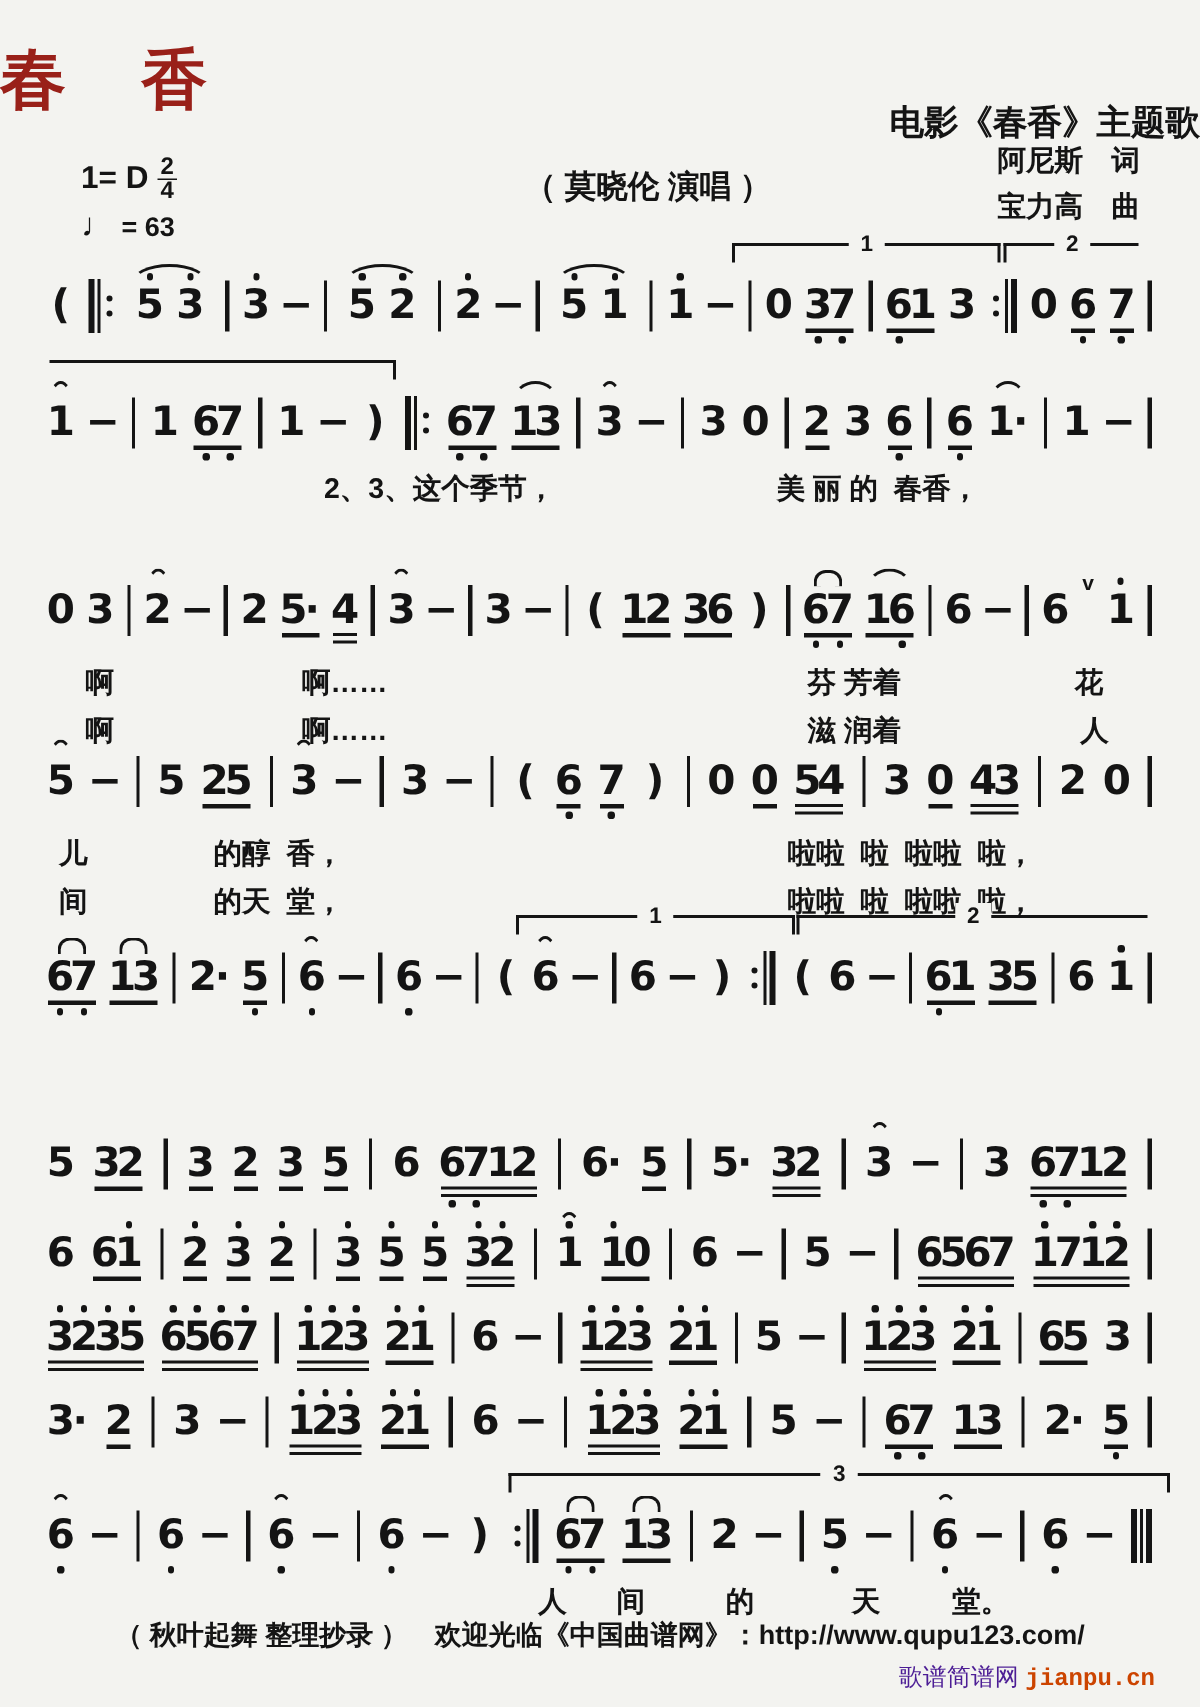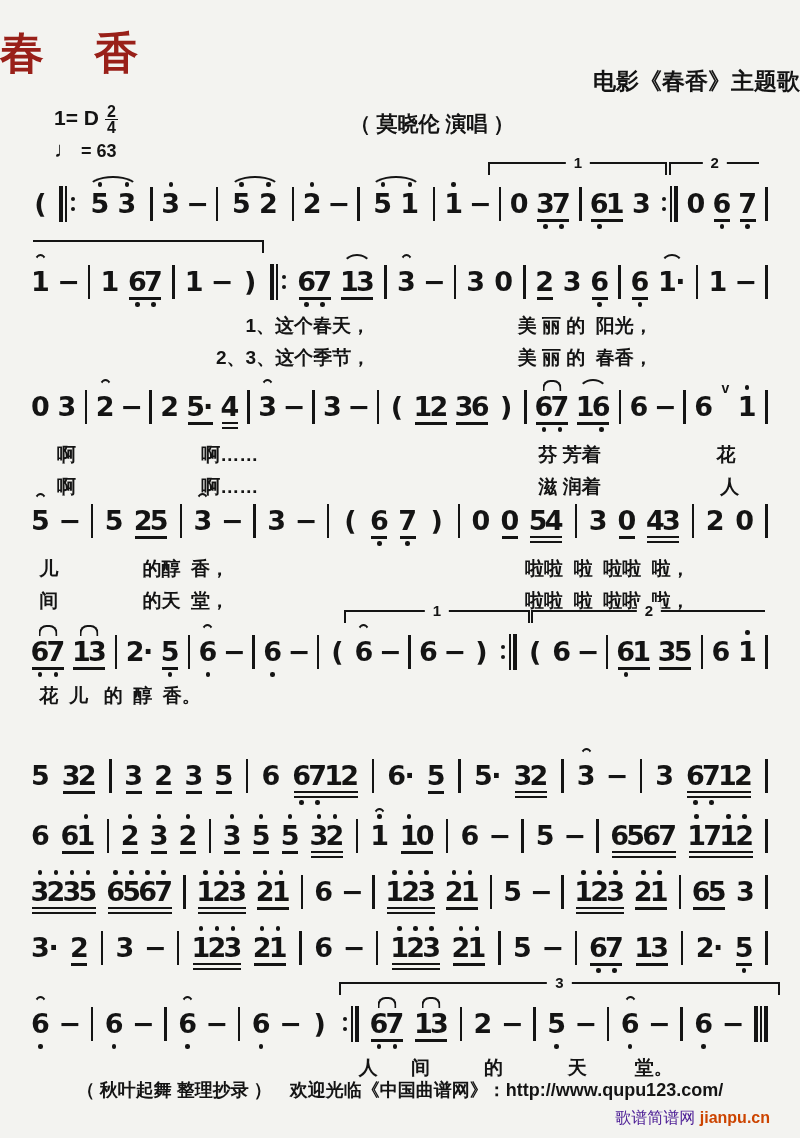--- a/index.html
+++ b/index.html
@@ -75,6 +75,10 @@
   <div class="subtitle">电影《春香》主题歌</div>
   <div class="performer">（ 莫晓伦 演唱 ）</div>
 
+  <div class="credits">
+    <div>阿尼斯　词</div>
+    <div>宝力高　曲</div>
+  </div>
 
   <div class="keysig">
     <span>1= D</span><span class="frac"><i>2</i><i>4</i></span>

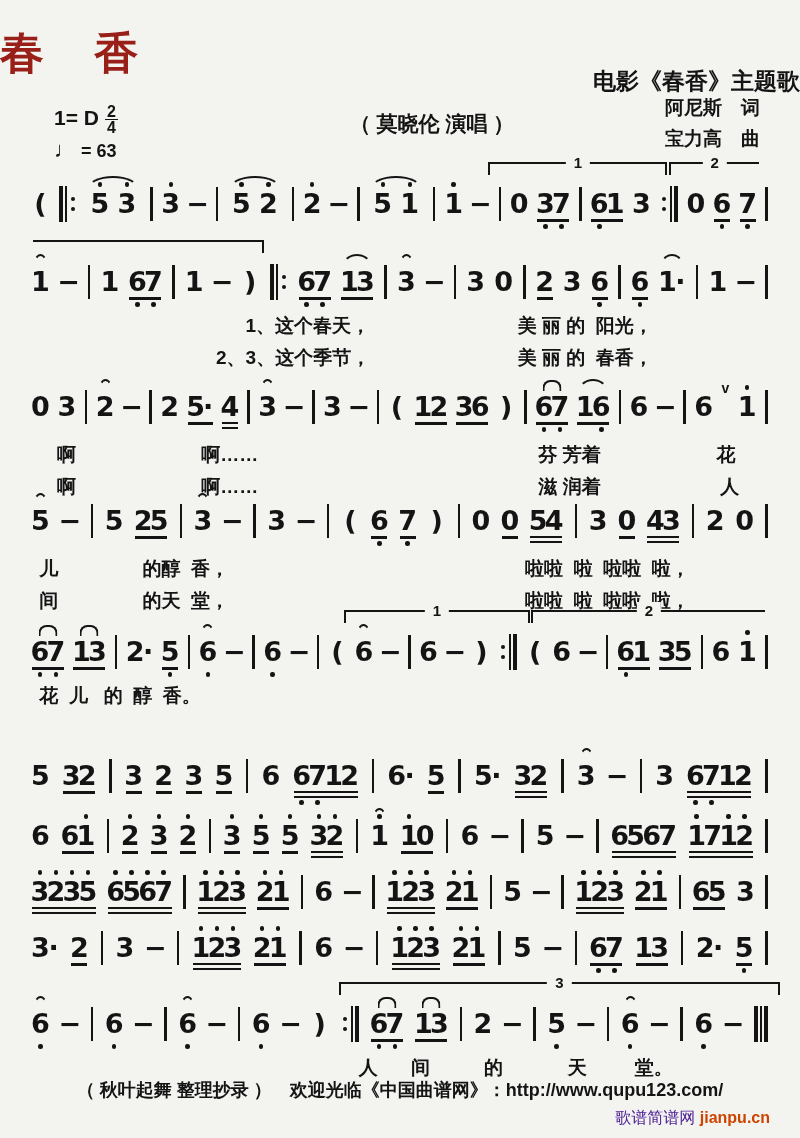--- a/index.html
+++ b/index.html
@@ -665,10 +665,6 @@
           </span>
         </div>
         <div class="lyr">
-          <span class="lseg" style="left: 29%;">1、这个春天，</span>
-          <span class="lseg" style="left: 66%;">美 丽 的  阳光，</span>
-        </div>
-        <div class="lyr">
           <span class="lseg" style="left: 25%;">2、3、这个季节，</span>
           <span class="lseg" style="left: 66%;">美 丽 的  春香，</span>
         </div>

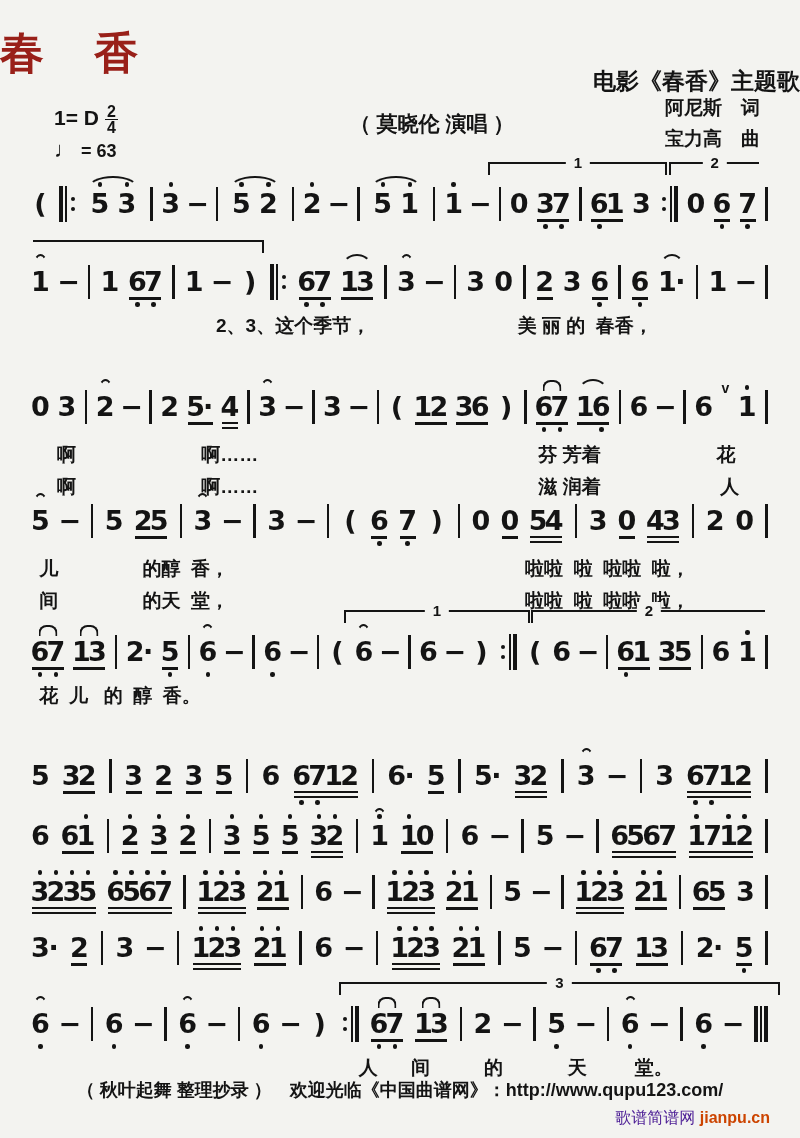--- a/index.html
+++ b/index.html
@@ -1567,9 +1567,6 @@
             <i class="bbar"></i>
           </span>
         </div>
-        <div class="lyr">
-          <span class="lseg" style="left: 1%;">花  儿   的  醇  香。</span>
-        </div>
       </div>
       <div class="sys" style="top: 752px;">
         <div class="mrow">

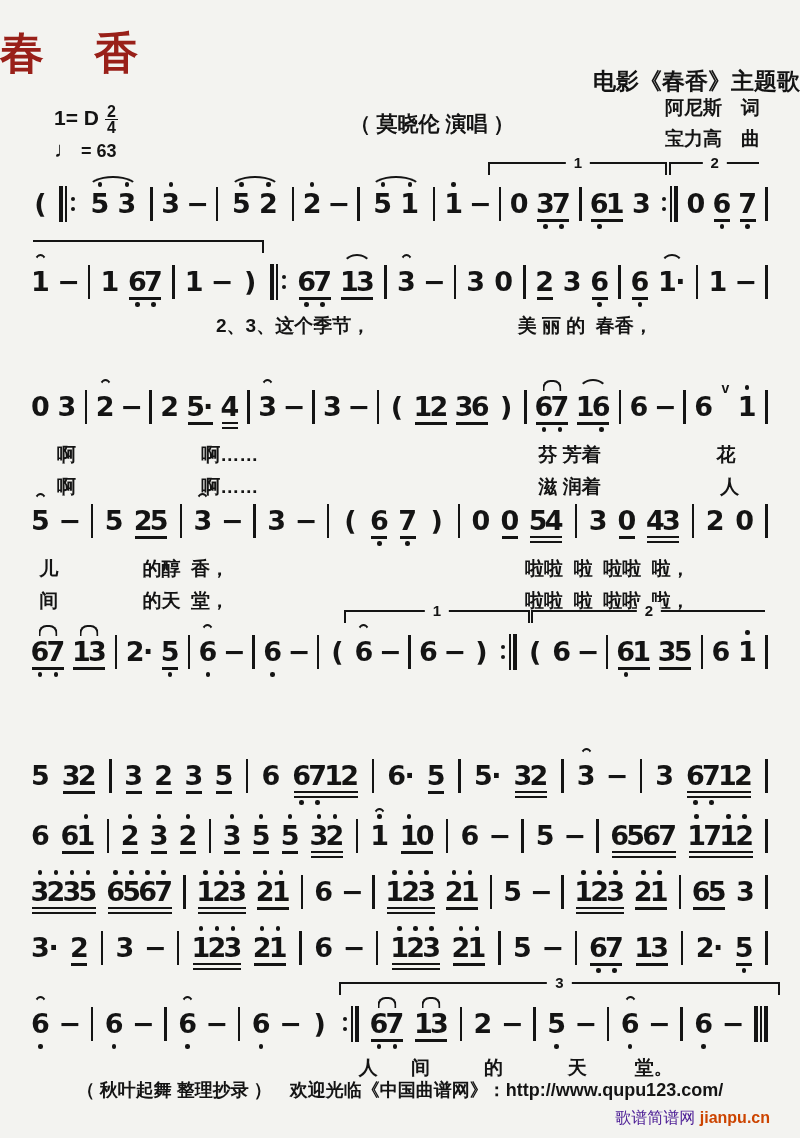--- a/index.html
+++ b/index.html
@@ -2987,7 +2987,7 @@
   <div class="footer">（ 秋叶起舞 整理抄录 ）　欢迎光临《中国曲谱网》：http://www.qupu123.com/</div>
 
   <div class="wm">
-    <span class="g">歌谱简谱网 </span><span class="r" style="color: rgb(204, 68, 0);">jianpu.cn</span>
+    <span class="g">歌谱简谱网 </span><span class="r" style="color: rgb(204, 68, 0); font-family: Liberation Mono, monospace;">jianpu.cn</span>
   </div>
 
 </div>

